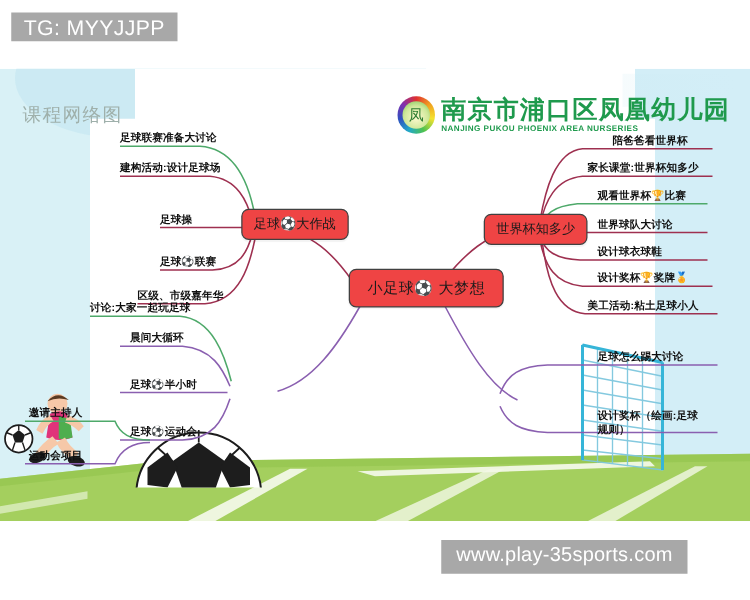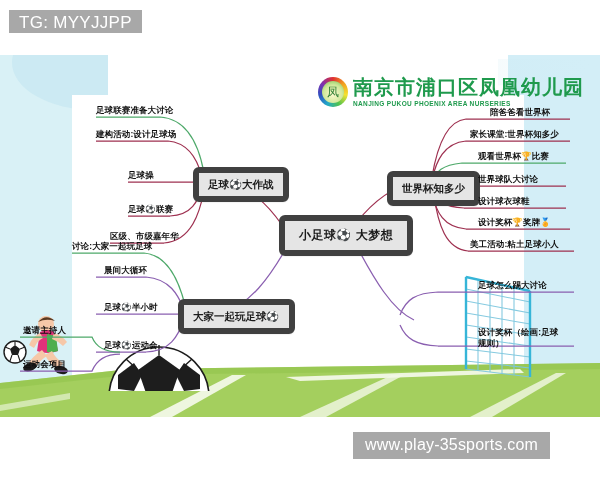--- a/index.html
+++ b/index.html
@@ -291,6 +291,7 @@
     </svg>
   </div>
 
+  <div class="poster-title">课程网络图</div>
 
   <div class="logo-wrap">
     <div class="logo-mark">

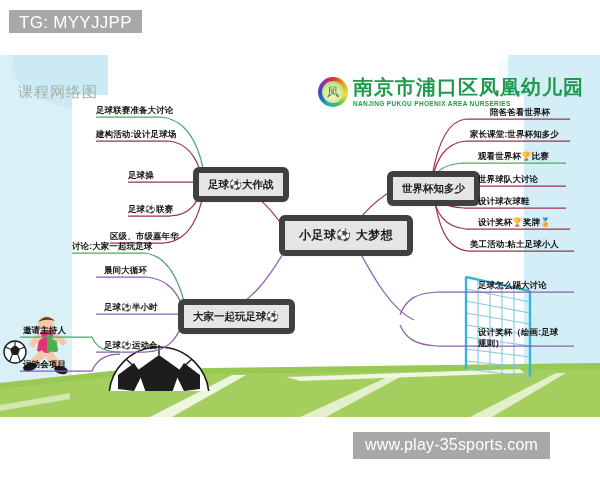--- a/index.html
+++ b/index.html
@@ -143,11 +143,11 @@
   .node {
     position: absolute;
     box-sizing: border-box;
-    background: #e5e5e5;
-    border: 6px solid #404040;
+    background: #ef4444;
+    border: 1px solid #404040;
     border-radius: 6px;
     font-size: 9.5px;
-    font-weight: bold;
+    font-weight: normal;
     color: #1b1b1b;
     padding: 4px 7px;
     white-space: nowrap;

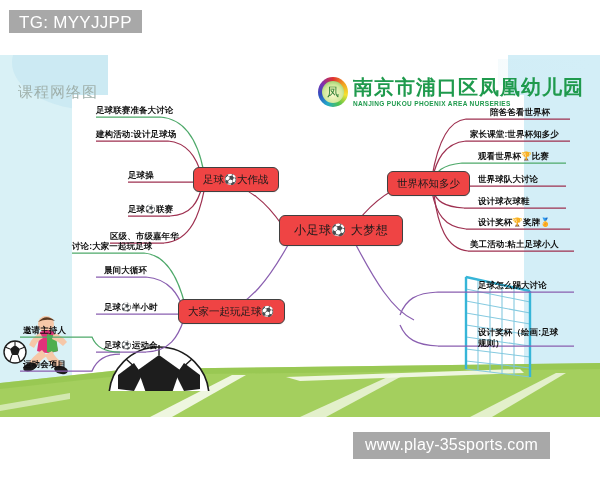--- a/index.html
+++ b/index.html
@@ -342,7 +342,6 @@
     <div class="node center" style="left:279px; top:160px;">小足球⚽ 大梦想</div>
 
     <div class="node branch" style="left:193px; top:112px;">足球⚽大作战</div>
-    <div class="node branch" style="left:178px; top:244px;">大家一起玩足球⚽</div>
     <div class="node branch" style="left:387px; top:116px;">世界杯知多少</div>
 
     <div class="leaf" style="left:96px;  top:50px;">足球联赛准备大讨论</div>

